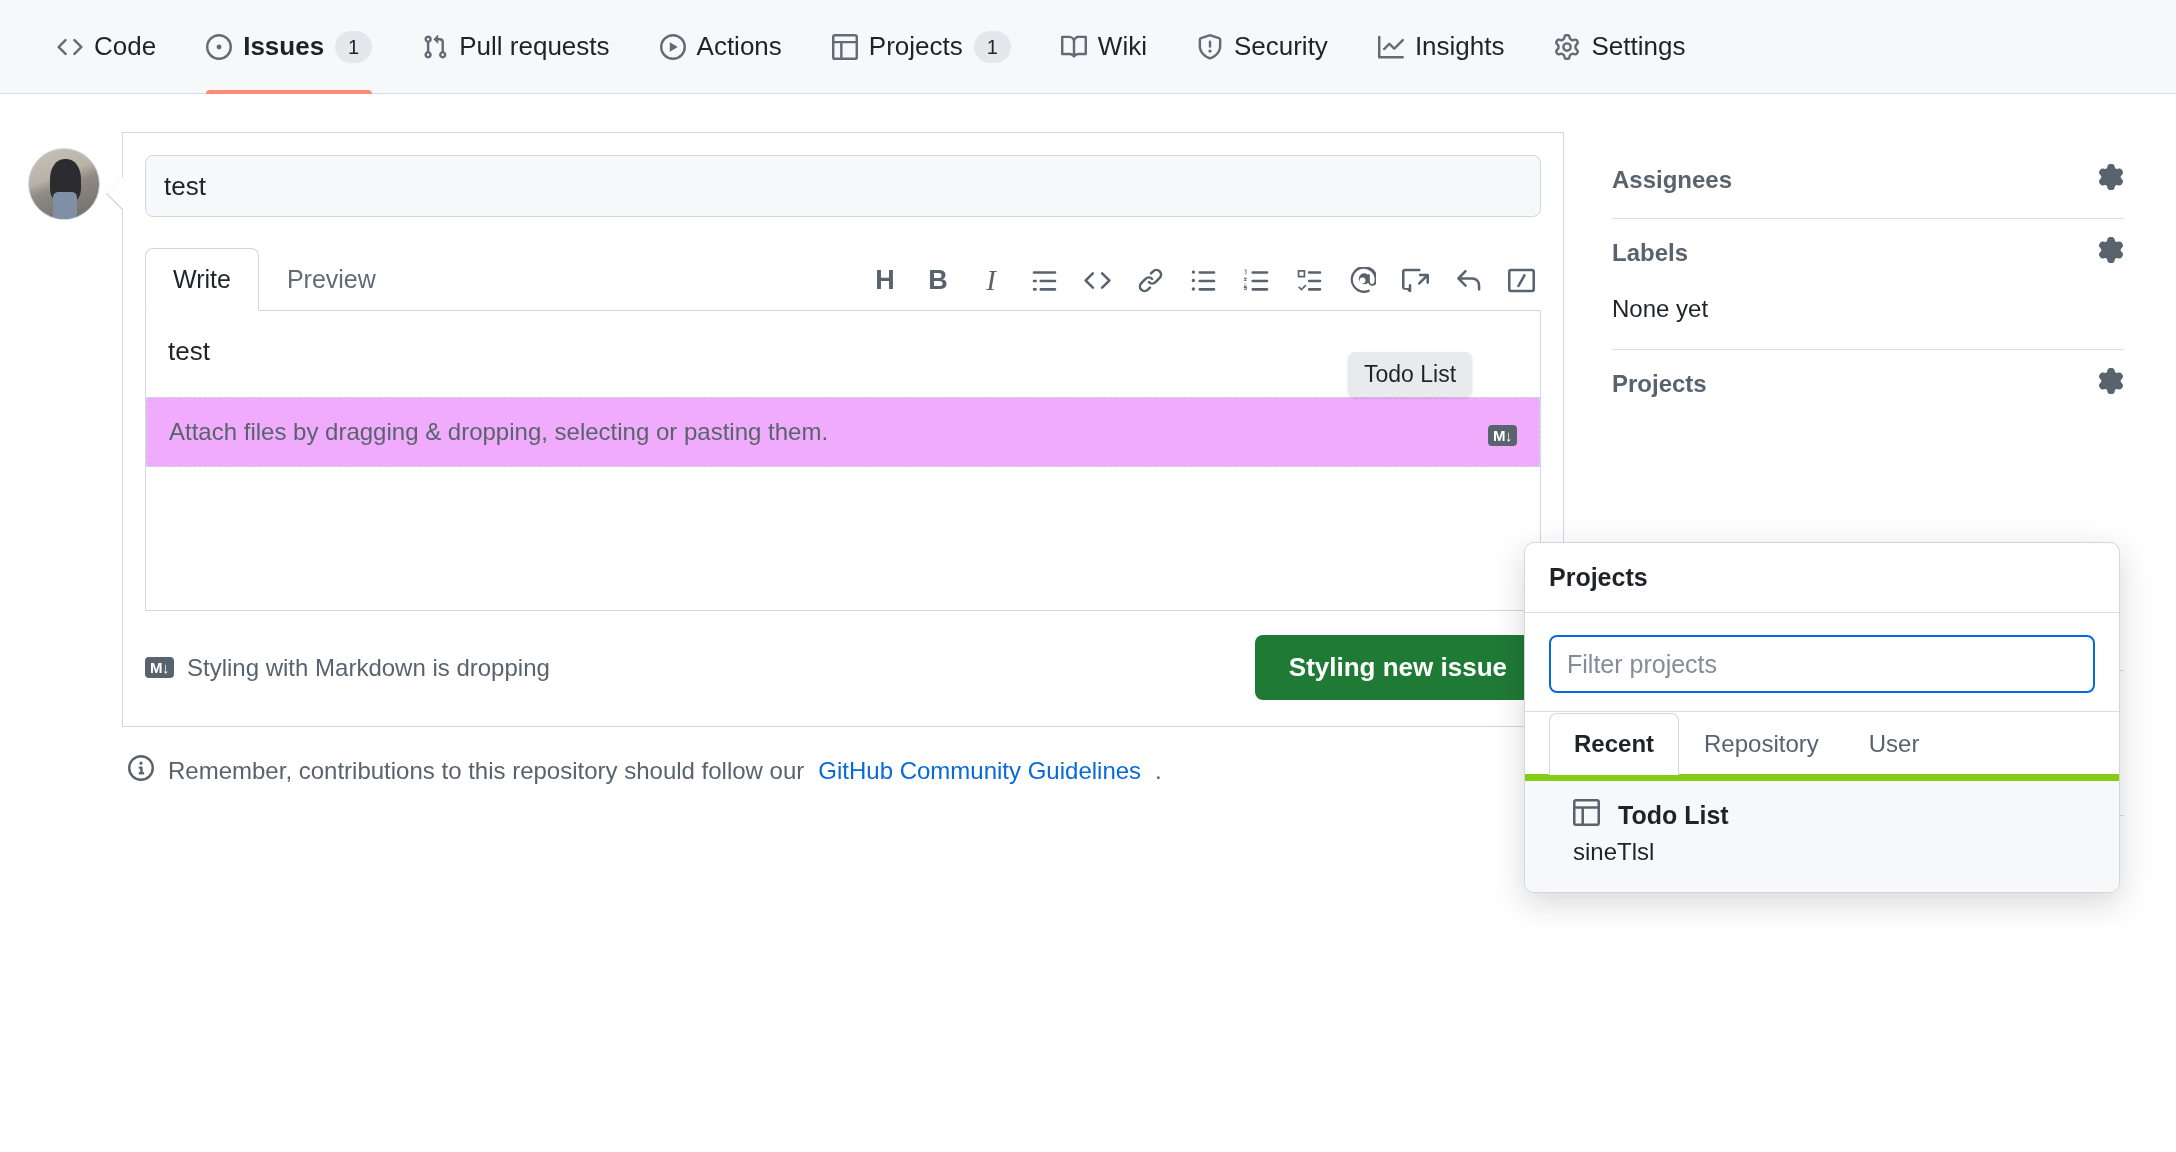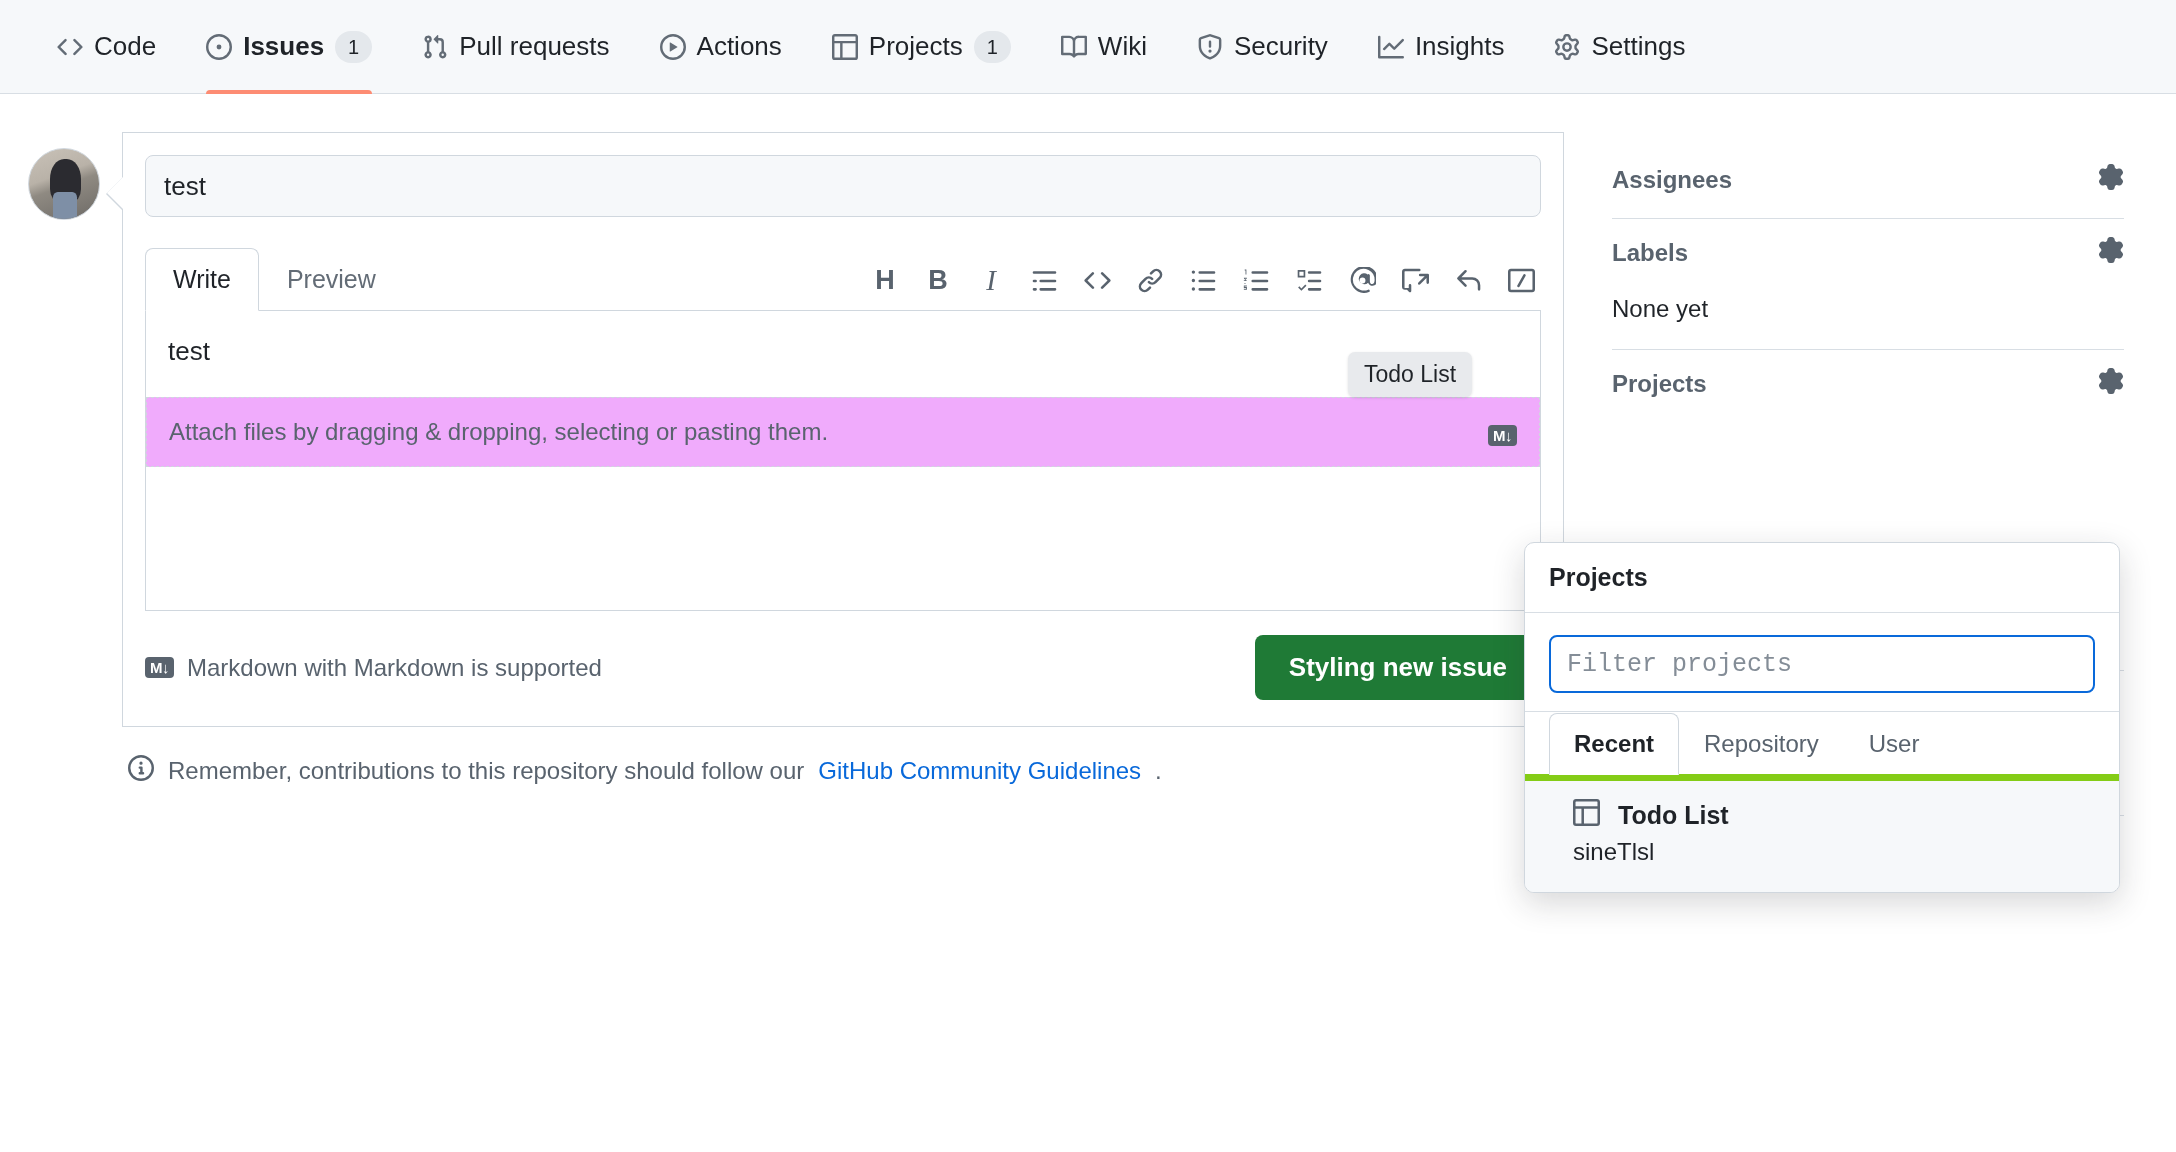--- a/index.html
+++ b/index.html
@@ -527,7 +527,7 @@
       <div class="composer-foot">
         <div class="md-note">
           <span class="md-badge">M↓</span>
-          <span>Markdown with Markdown is supported</span>
+          <span>Styling with Markdown is dropping</span>
         </div>
         <button class="btn-submit">Styling new issue</button>
       </div>

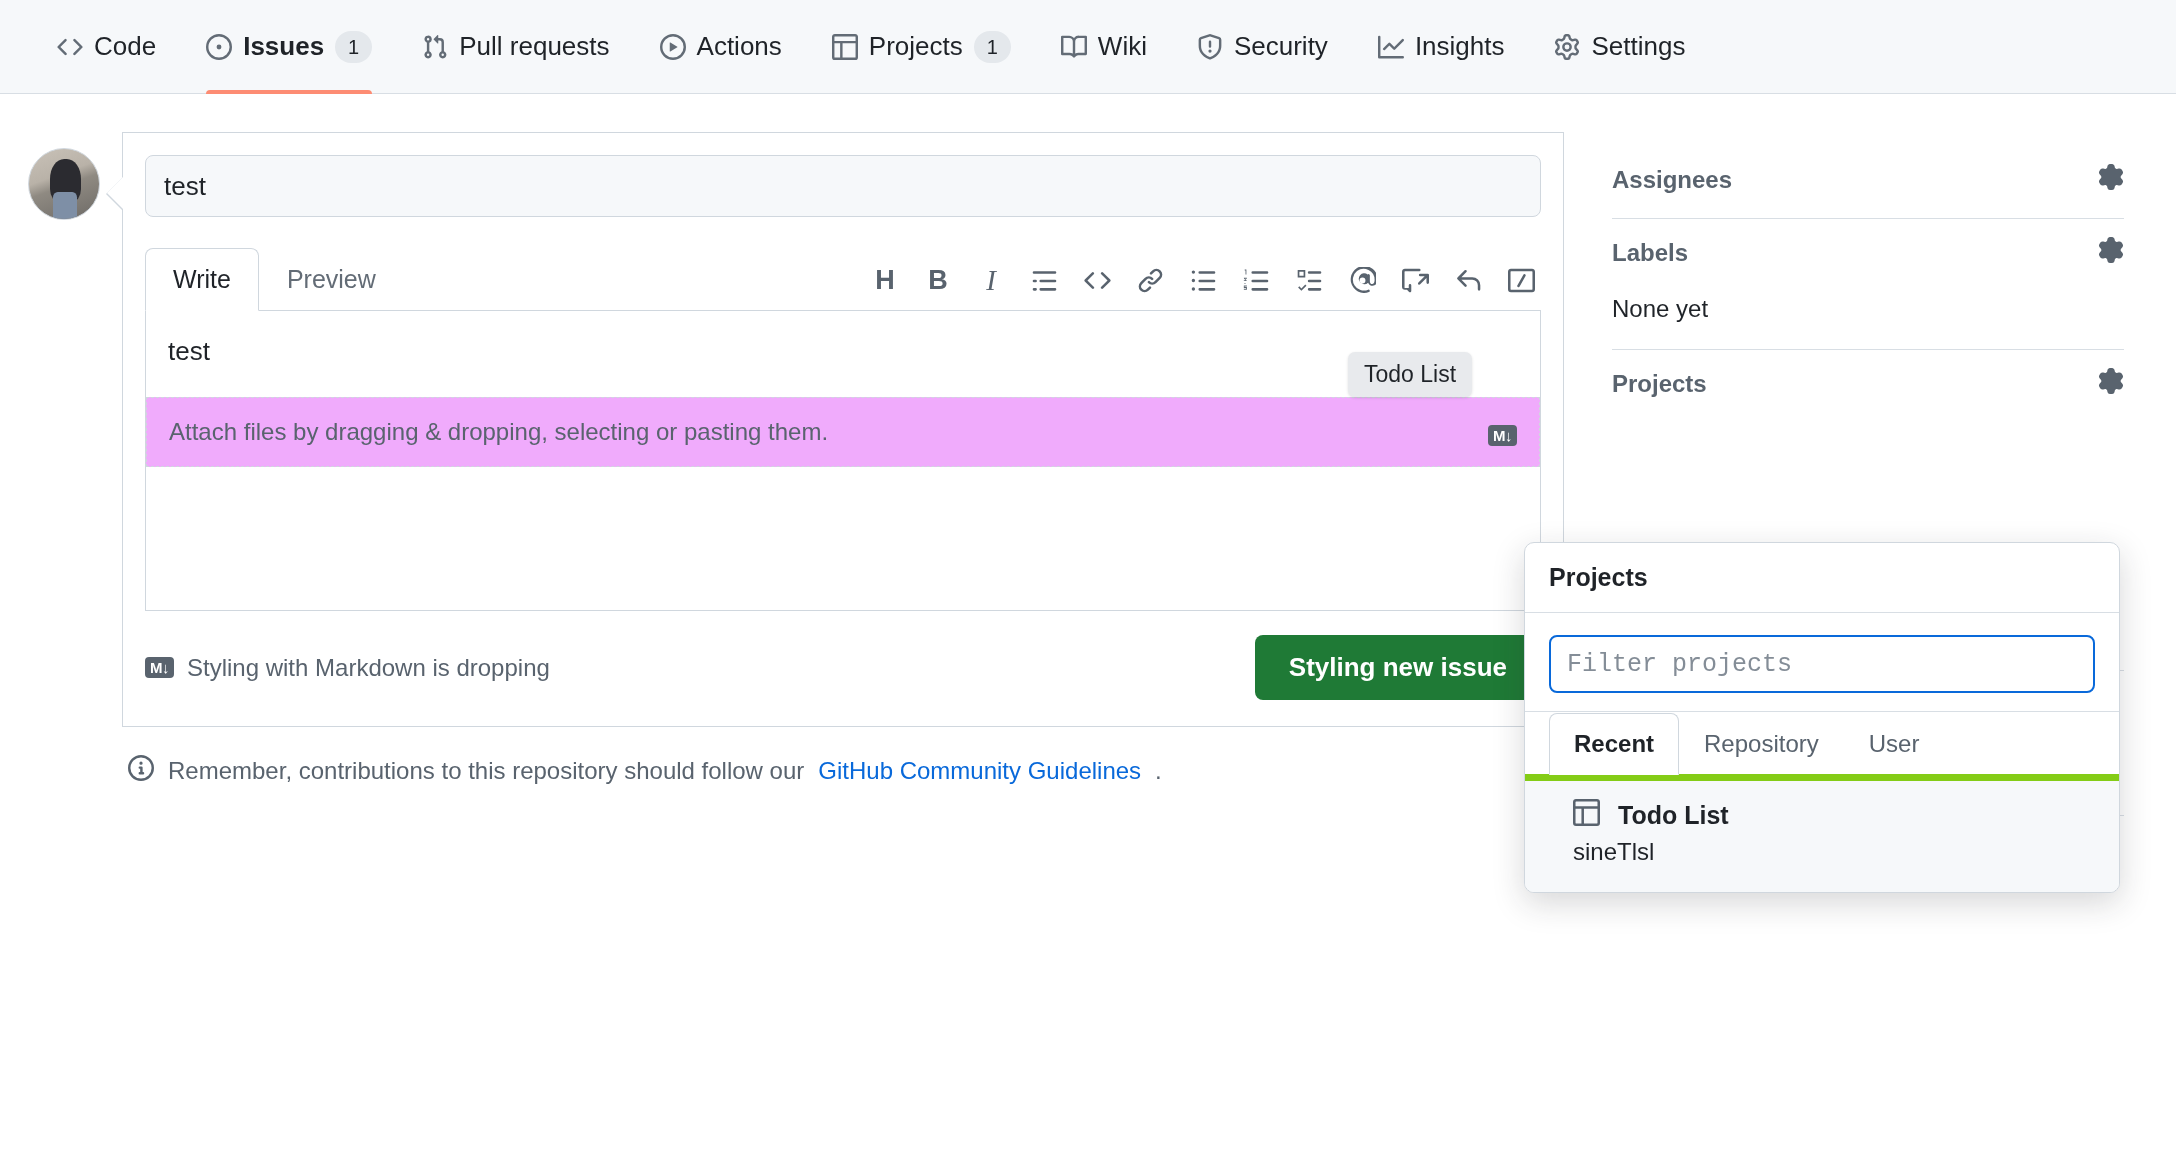--- a/index.html
+++ b/index.html
@@ -309,7 +309,7 @@
     border-radius: 8px;
     outline: none;
     color: #1f2328;
-    font-family: Liberation Mono, monospace;
+    font-family: Liberation Sans, sans-serif;
     background: #ffffff;
   }
   .pop-filter input::placeholder { color: #848d97; }

